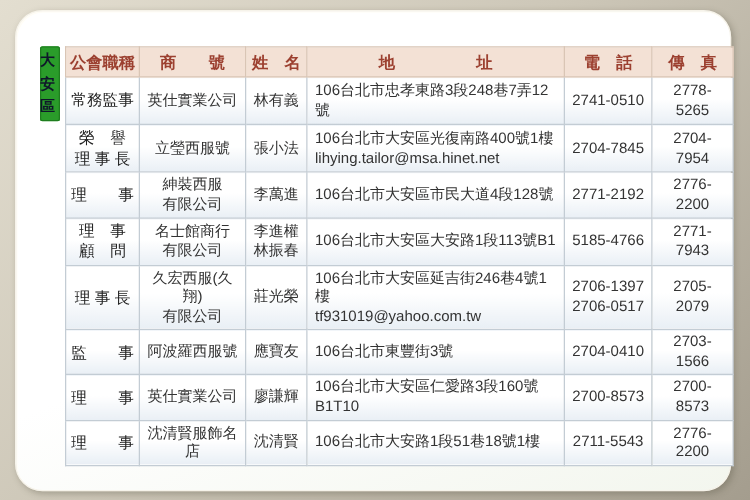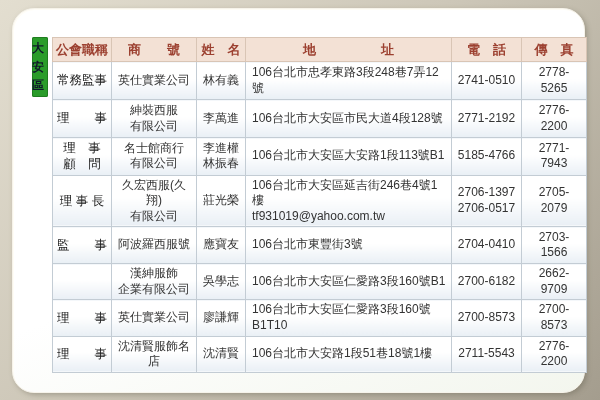--- a/index.html
+++ b/index.html
@@ -72,6 +72,16 @@
           <td class="c-fax">2778-5265</td>
         </tr>
         <tr>
+          <td class="c-title">榮　譽
+理 事 長</td>
+          <td class="c-company">立瑩西服號</td>
+          <td class="c-name">張小法</td>
+          <td class="c-address">106台北市大安區光復南路400號1樓
+lihying.tailor@msa.hinet.net</td>
+          <td class="c-phone">2704-7845</td>
+          <td class="c-fax">2704-7954</td>
+        </tr>
+        <tr>
           <td class="c-title">理　　事</td>
           <td class="c-company">紳裝西服
 有限公司</td>

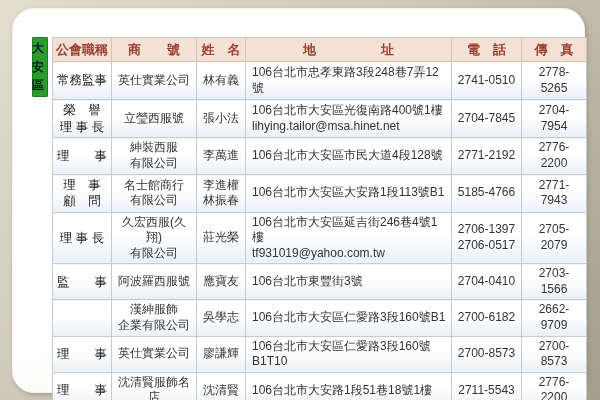--- a/index.html
+++ b/index.html
@@ -121,15 +121,6 @@
           <td class="c-fax">2703-1566</td>
         </tr>
         <tr>
-          <td class="c-title"></td>
-          <td class="c-company">漢紳服飾
-企業有限公司</td>
-          <td class="c-name">吳學志</td>
-          <td class="c-address">106台北市大安區仁愛路3段160號B1</td>
-          <td class="c-phone">2700-6182</td>
-          <td class="c-fax">2662-9709</td>
-        </tr>
-        <tr>
           <td class="c-title">理　　事</td>
           <td class="c-company">英仕實業公司</td>
           <td class="c-name">廖謙輝</td>

